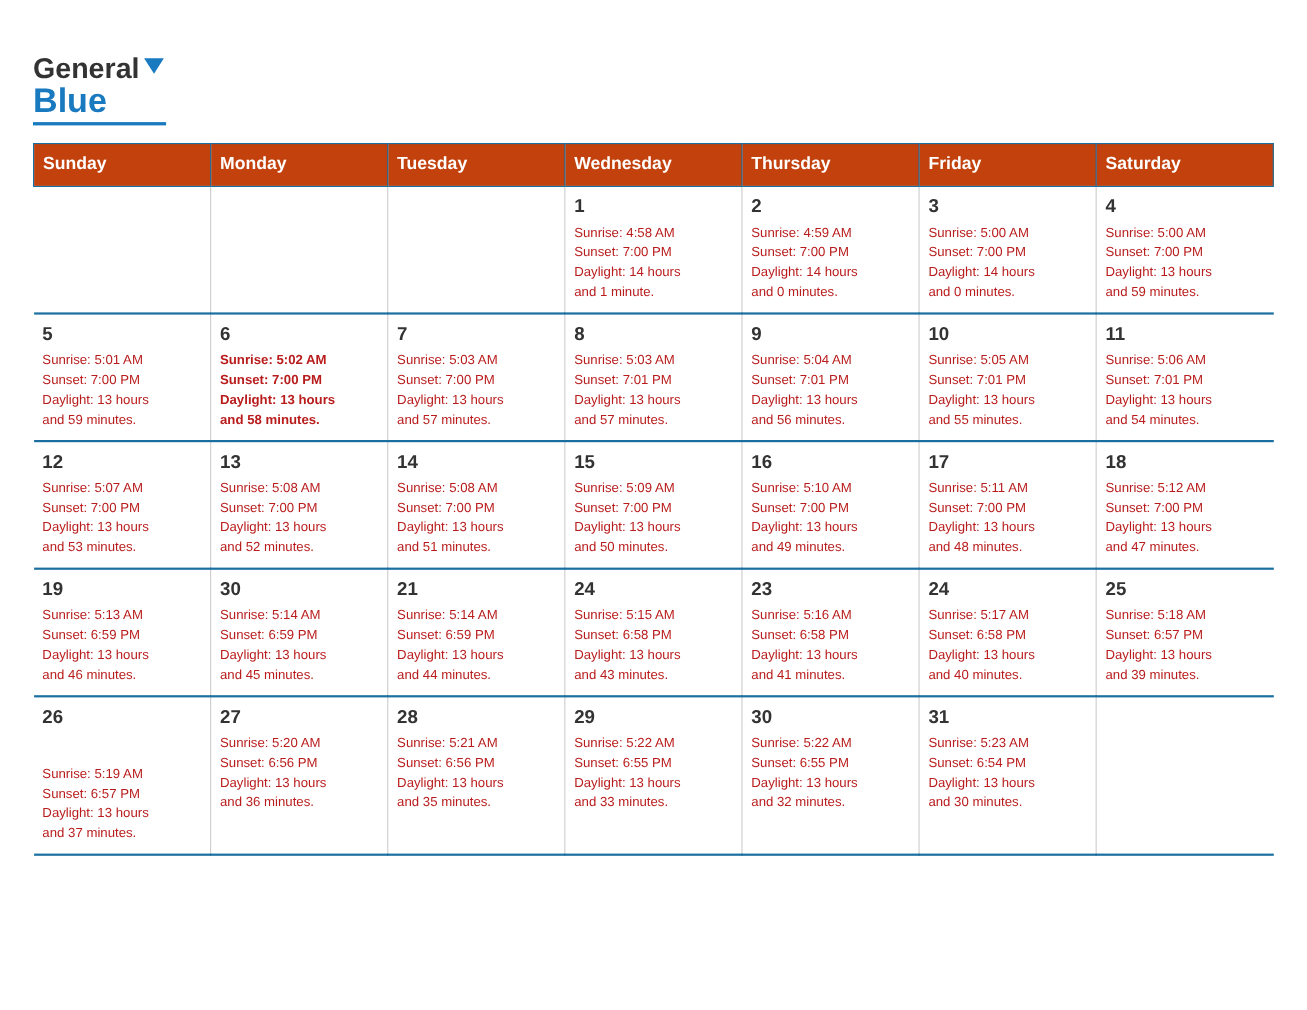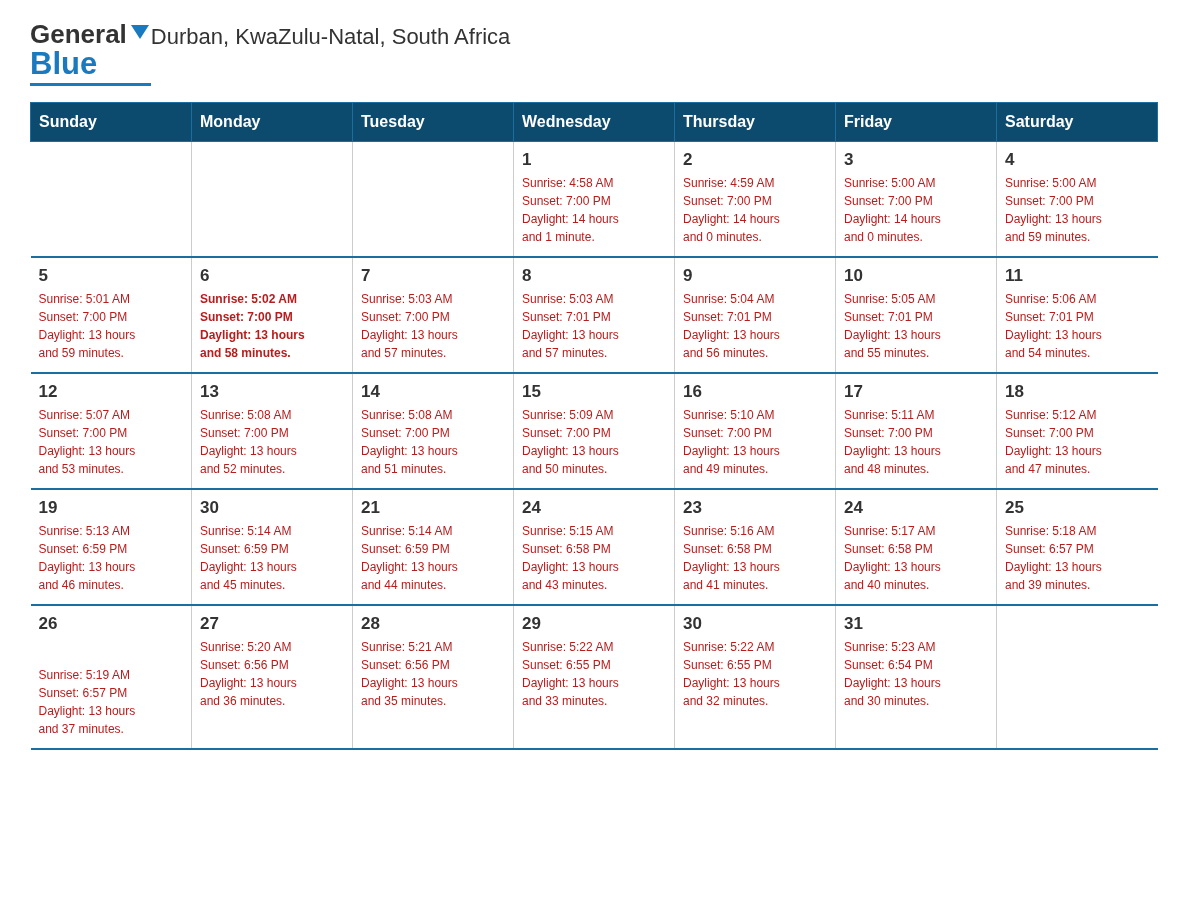--- a/index.html
+++ b/index.html
@@ -12,8 +12,10 @@
     }
     .header {
       display: flex;
+      justify-content: space-between;
       align-items: flex-start;
       margin-bottom: 16px;
+      margin-top: 28px;
     }
     .logo {
       display: flex;

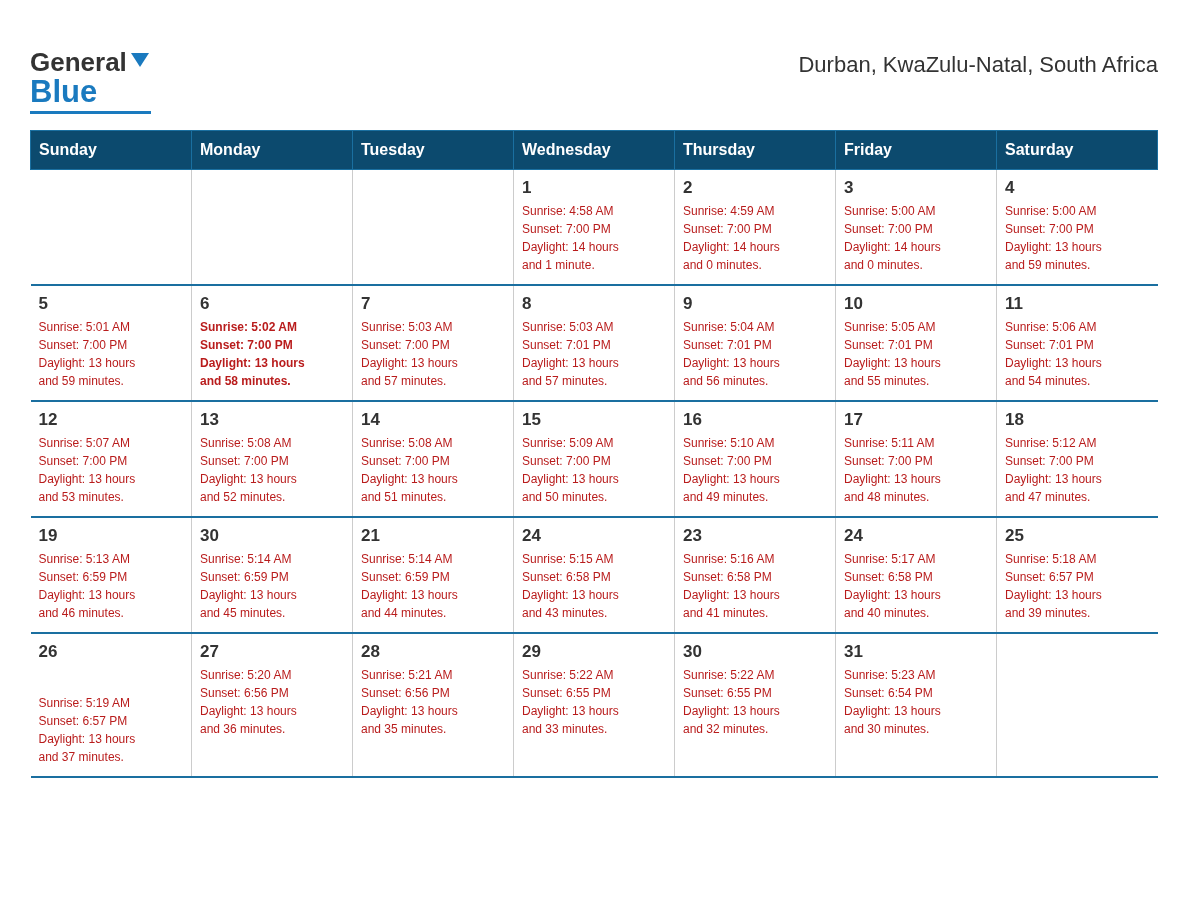--- a/index.html
+++ b/index.html
@@ -109,7 +109,6 @@
     <div class="logo-line"></div>
   </div>
   <div class="title-block">
-    <h2>Durban, KwaZulu-Natal, South Africa</h2>
   </div>
 </div>
 

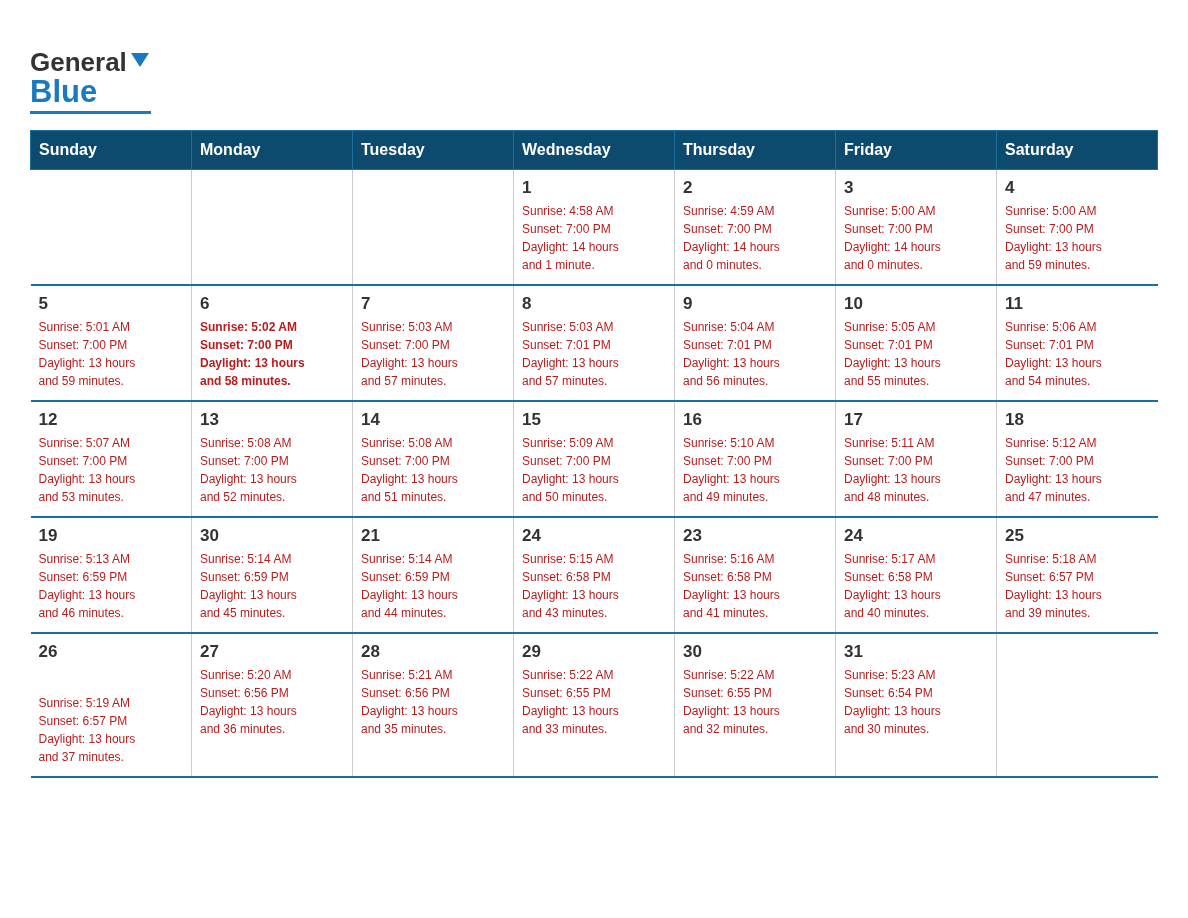--- a/index.html
+++ b/index.html
@@ -55,7 +55,7 @@
       table-layout: fixed;
     }
     thead tr th {
-      background: #0c4a6e;
+      background: #c2410c;
       color: #fff;
       font-size: 16px;
       font-weight: bold;

